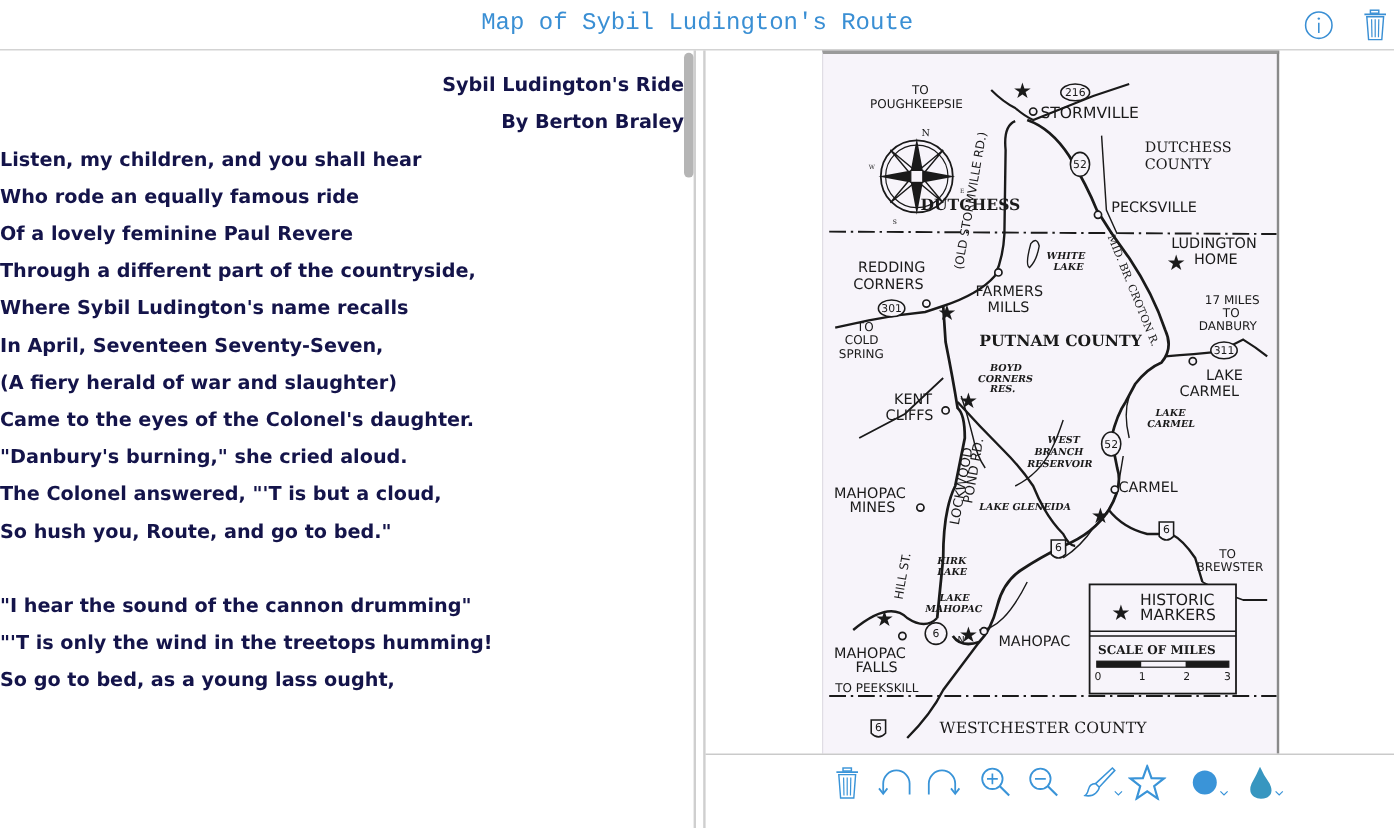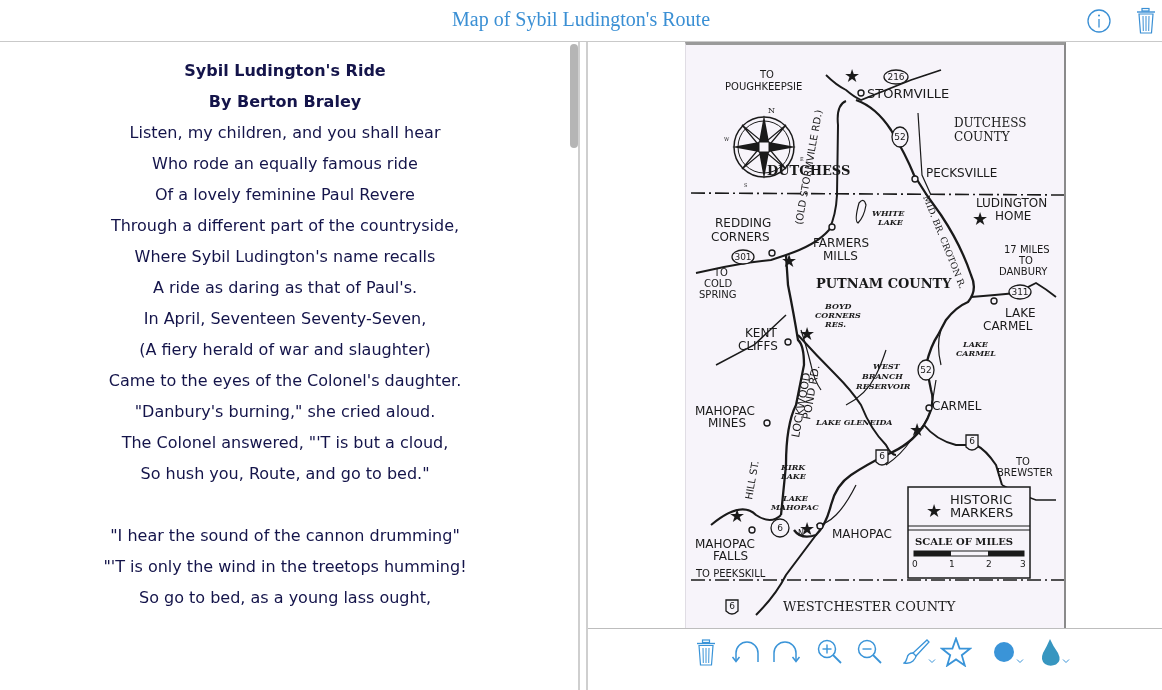--- a/index.html
+++ b/index.html
@@ -12,7 +12,7 @@
   }
   .header-title {
     position: absolute; left: 0; right: 0; top: 8px; text-align: center;
-    color: #3a8fd4; font-size: 20px; font-family: Liberation Serif, serif;
+    color: #3a8fd4; font-size: 20px; font-family: Liberation Mono, monospace;
   }
   .hdr-btn { position: absolute; top: 6px; width: 28px; height: 30px; cursor: pointer; }
   .hdr-btn svg { width: 100%; height: 100%; }

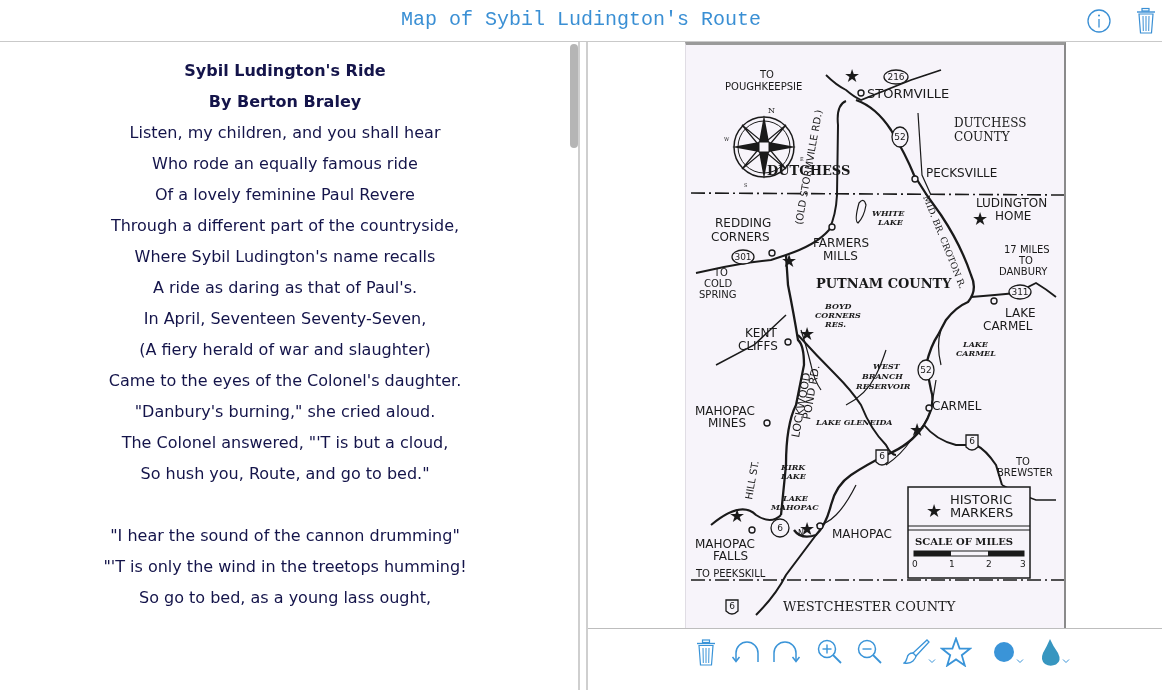--- a/index.html
+++ b/index.html
@@ -24,7 +24,7 @@
     overflow: hidden;
   }
   .poem-title, .poem-author {
-    text-align: center; font-weight: bold; color: #14144a; font-size: 16px;
+    text-align: right; font-weight: bold; color: #14144a; font-size: 16px;
     height: 31px; line-height: 31px; width: 570px;
   }
   .poem-title { margin-top: 13px; }

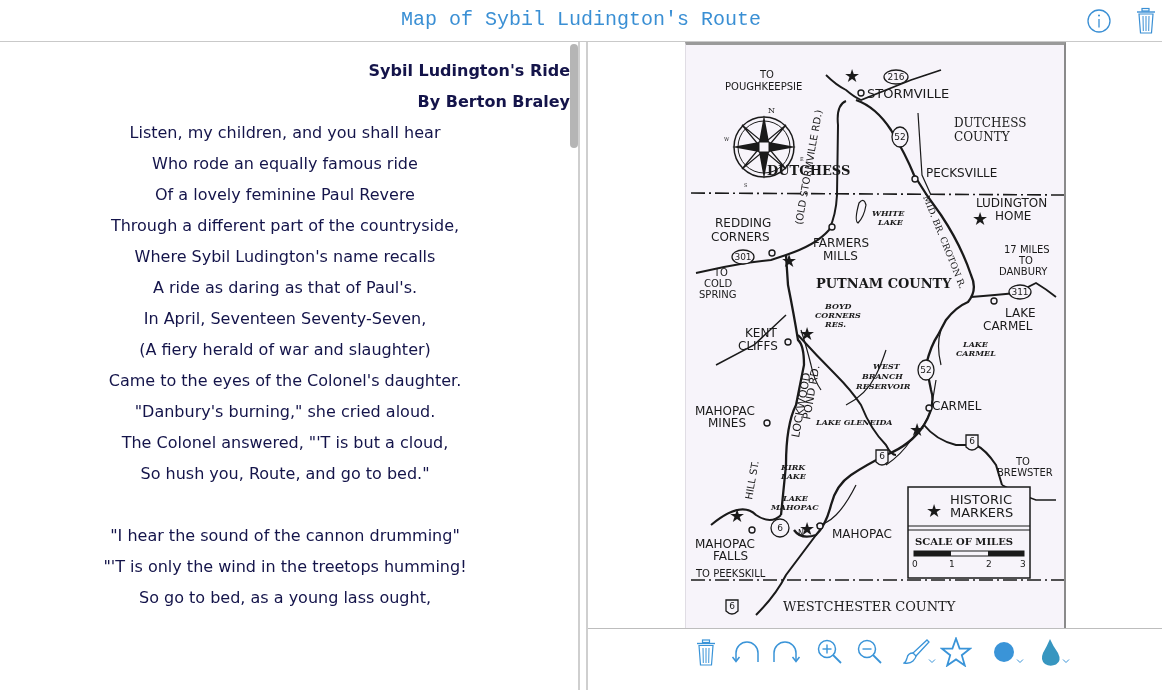--- a/index.html
+++ b/index.html
@@ -29,8 +29,8 @@
   }
   .poem-title { margin-top: 13px; }
   .poem-line {
-    text-align: center; color: #14144a; font-size: 16px; height: 31px; line-height: 31px;
-    width: 570px; white-space: nowrap;
+    text-align: left; color: #14144a; font-size: 16px; height: 31px; line-height: 31px;
+    width: 570px; white-space: nowrap; font-weight: bold;
   }
   .poem-gap { height: 31px; }
 

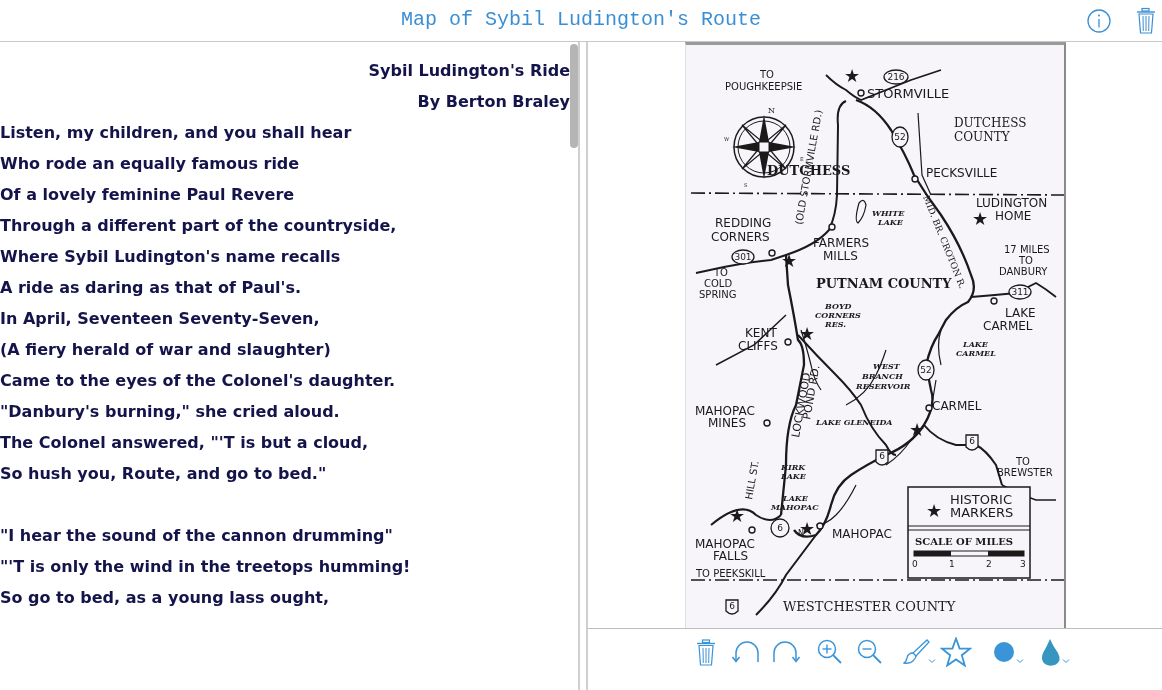--- a/index.html
+++ b/index.html
@@ -97,7 +97,6 @@
     <div class="poem-line">Of a lovely feminine Paul Revere</div>
     <div class="poem-line">Through a different part of the countryside,</div>
     <div class="poem-line">Where Sybil Ludington's name recalls</div>
-    <div class="poem-line">A ride as daring as that of Paul's.</div>
     <div class="poem-line">In April, Seventeen Seventy-Seven,</div>
     <div class="poem-line">(A fiery herald of war and slaughter)</div>
     <div class="poem-line">Came to the eyes of the Colonel's daughter.</div>

